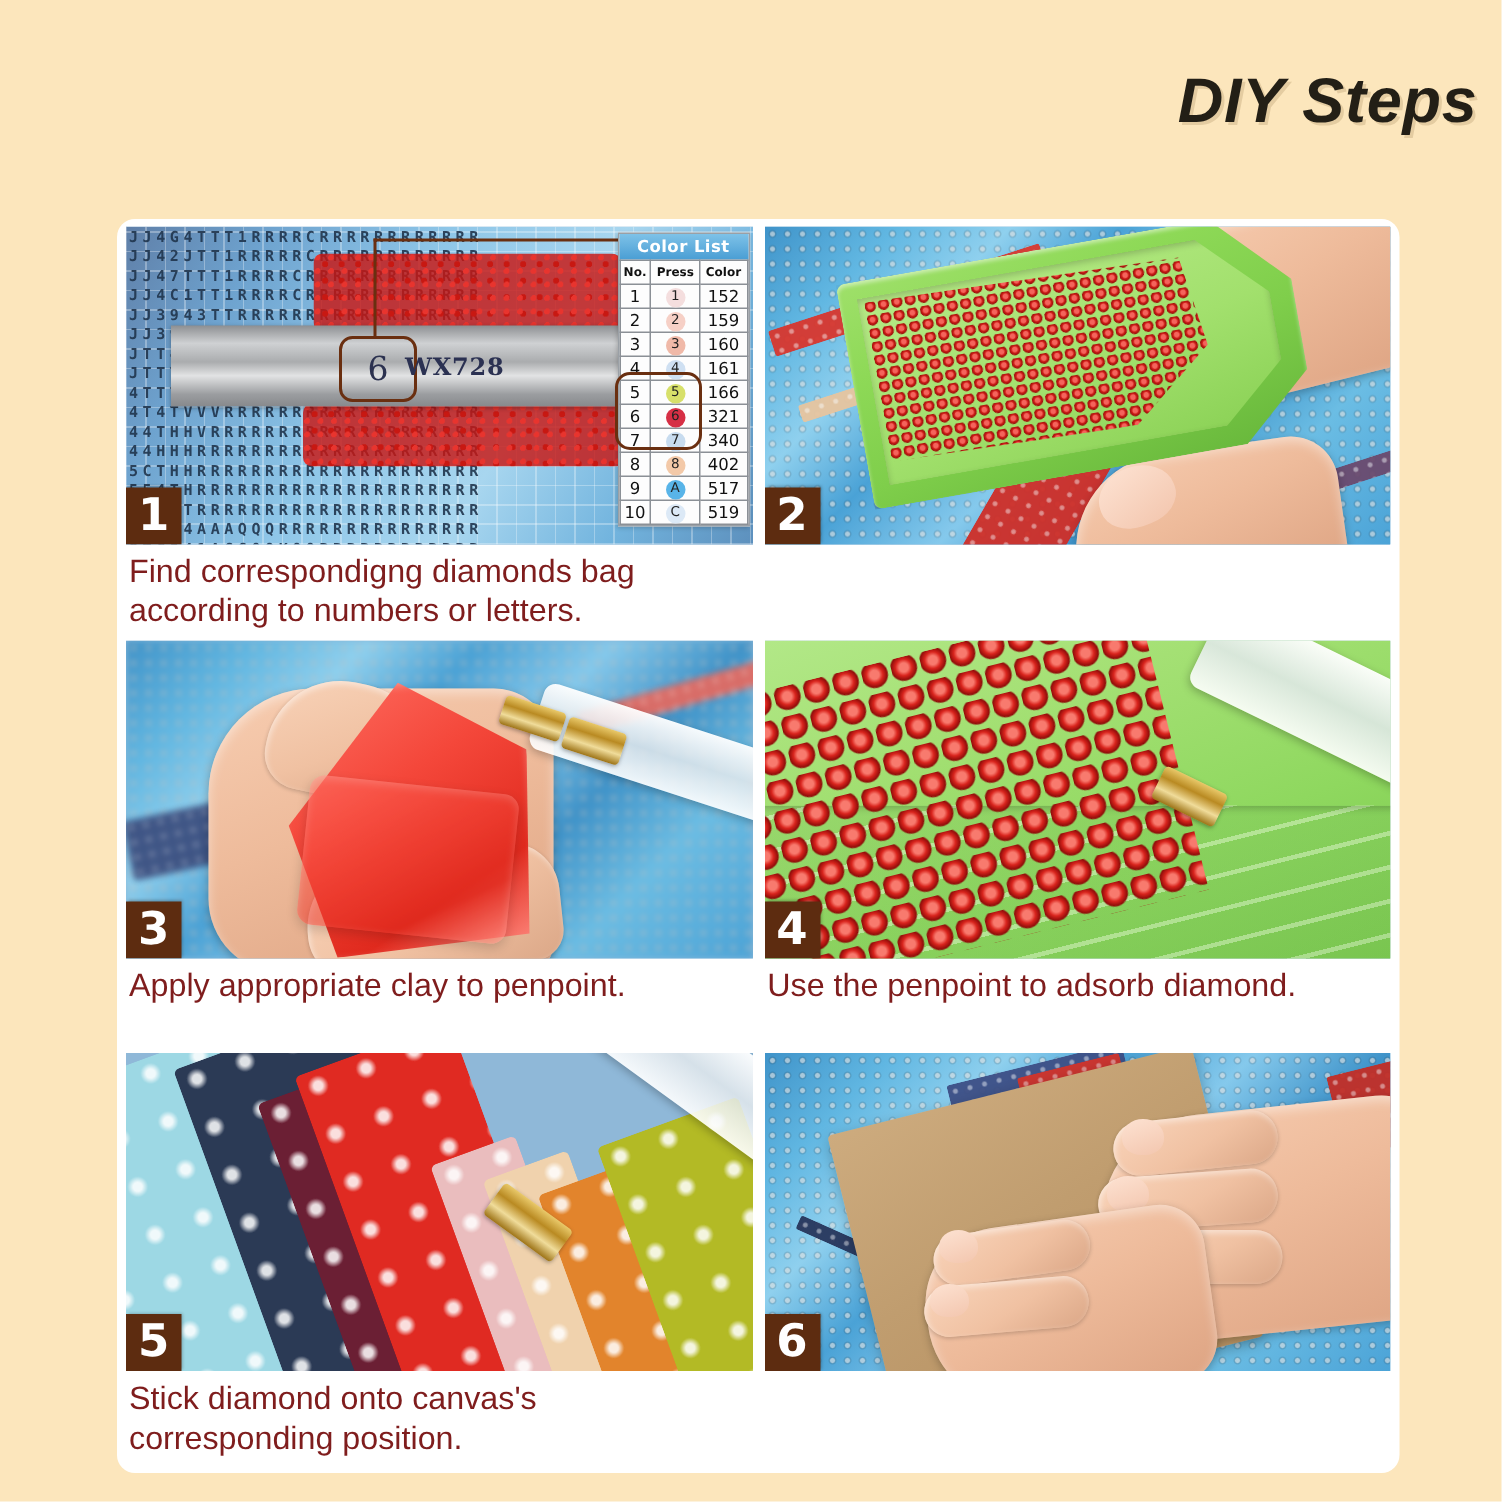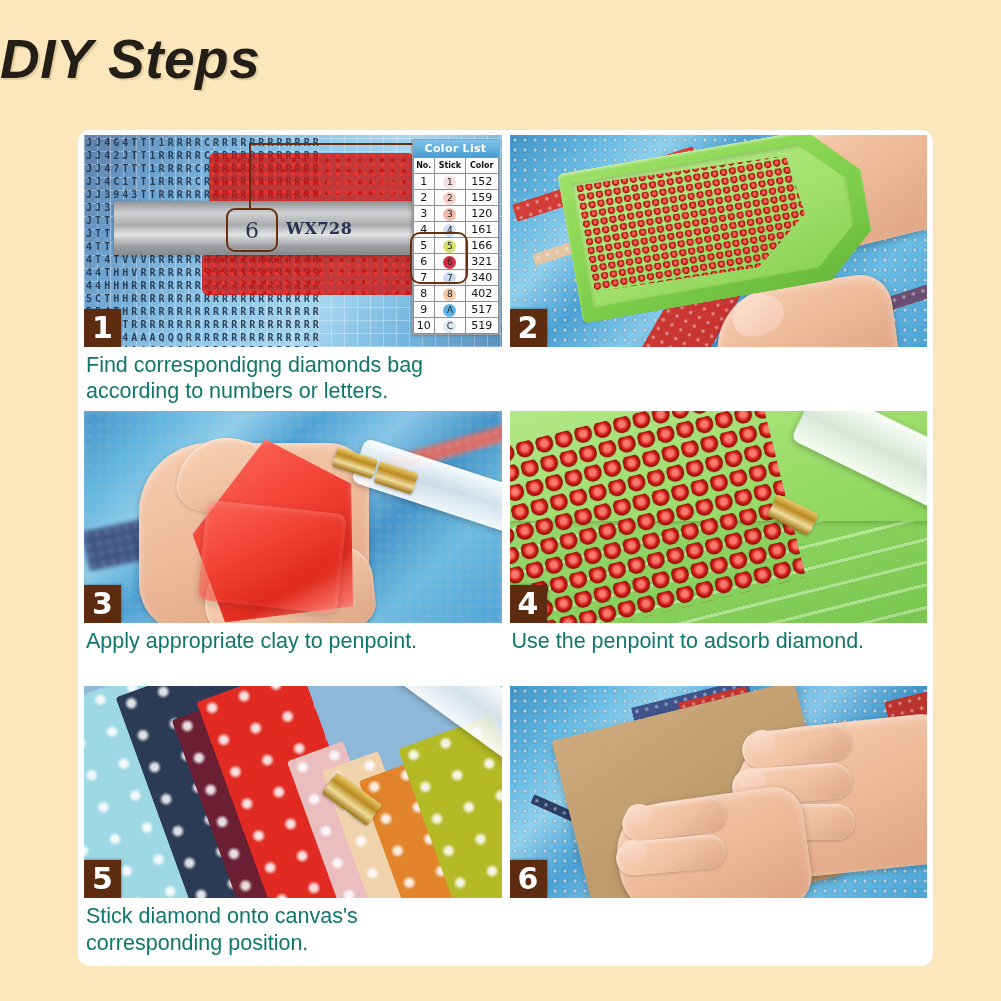--- a/index.html
+++ b/index.html
@@ -20,14 +20,14 @@
     box-sizing: border-box;
   }
   .page-title {
-    text-align: left;
-    font-size: 55px;
+    text-align: right;
+    font-size: 42px;
     font-weight: bold;
     font-style: italic;
     color: #231f16;
     letter-spacing: 0.5px;
     padding-top: 27px;
-    margin: 0;
+    margin: 16px;
     text-shadow: 2px 2px 0 rgba(120,90,40,0.18);
   }
   .card {

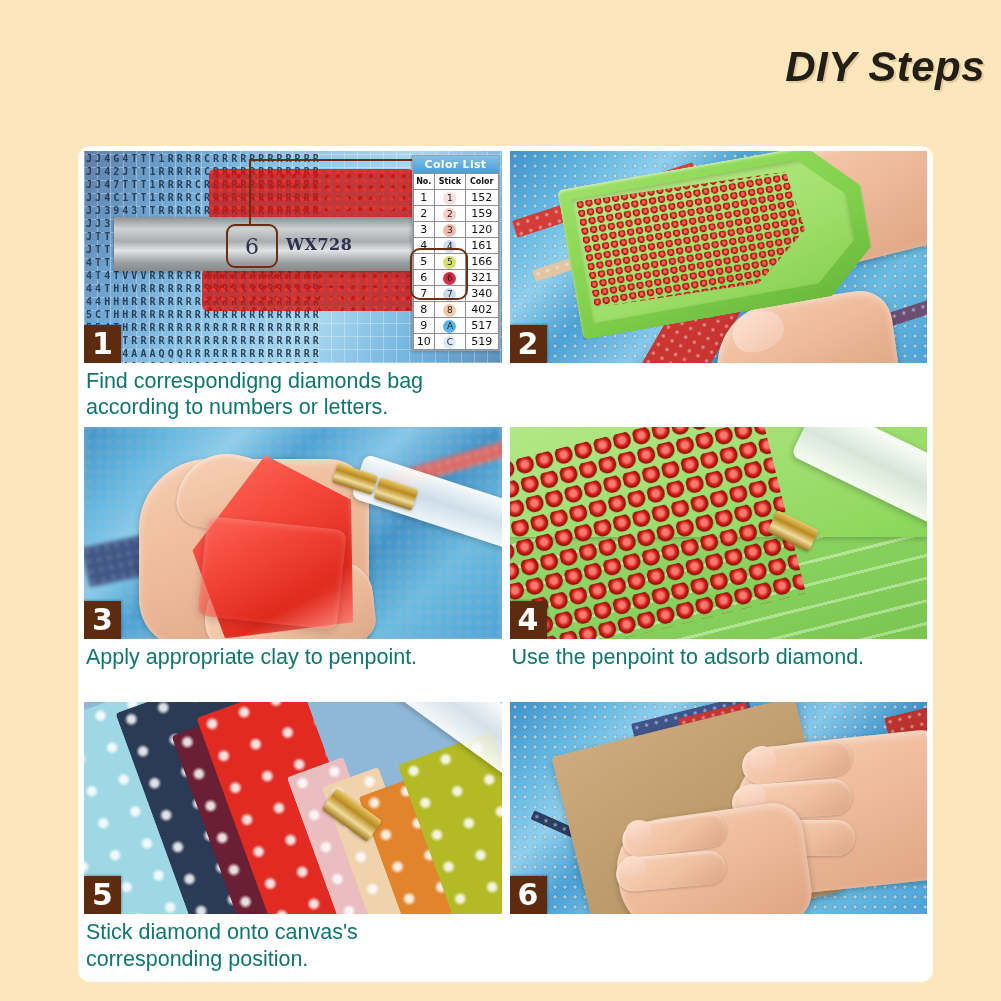--- a/index.html
+++ b/index.html
@@ -376,7 +376,7 @@
                 <thead>
                   <tr>
                     <th>No.</th>
-                    <th>Stick</th>
+                    <th>Press</th>
                     <th>Color</th>
                   </tr>
                 </thead>

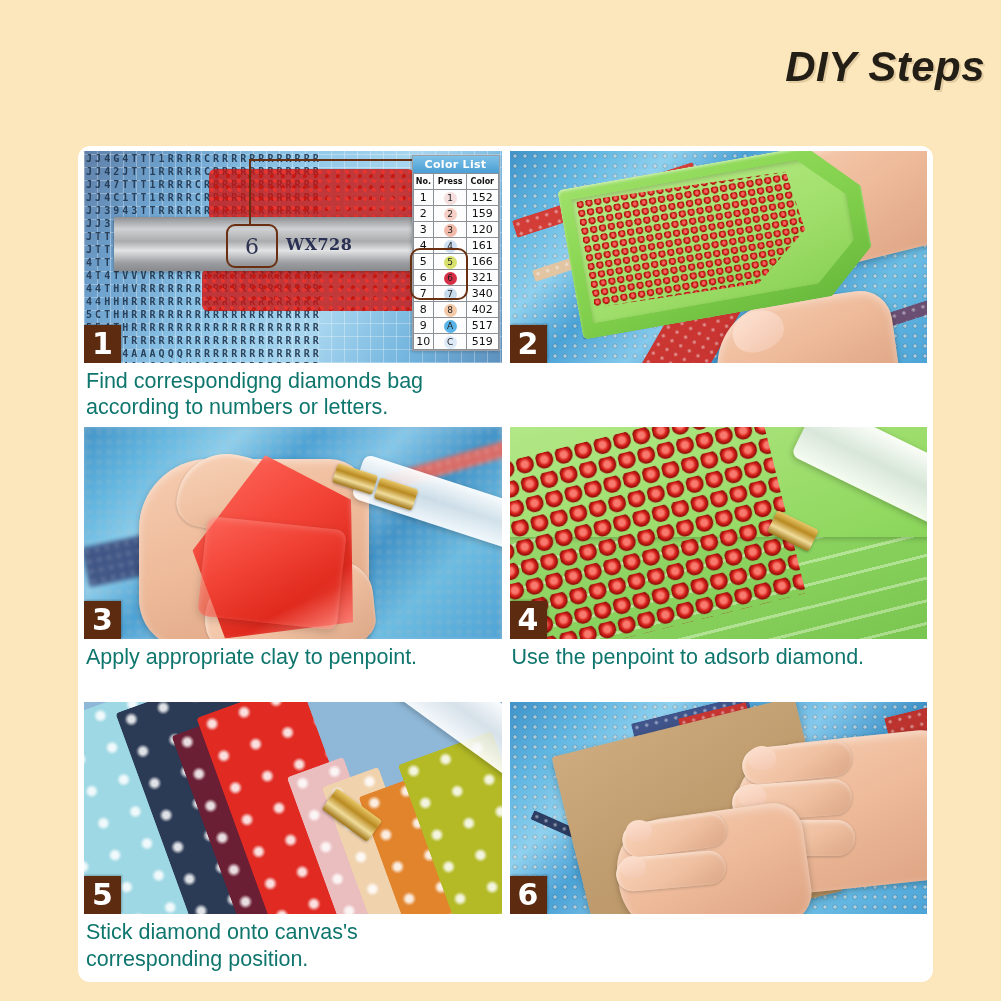--- a/index.html
+++ b/index.html
@@ -394,7 +394,7 @@
                     <tr>
                       <td class="num">3</td>
                       <td><span class="sym" style="background: rgb(240, 185, 168);">3</span></td>
-                      <td class="col">120</td>
+                      <td class="col">160</td>
                     </tr>
                     <tr>
                       <td class="num">4</td>

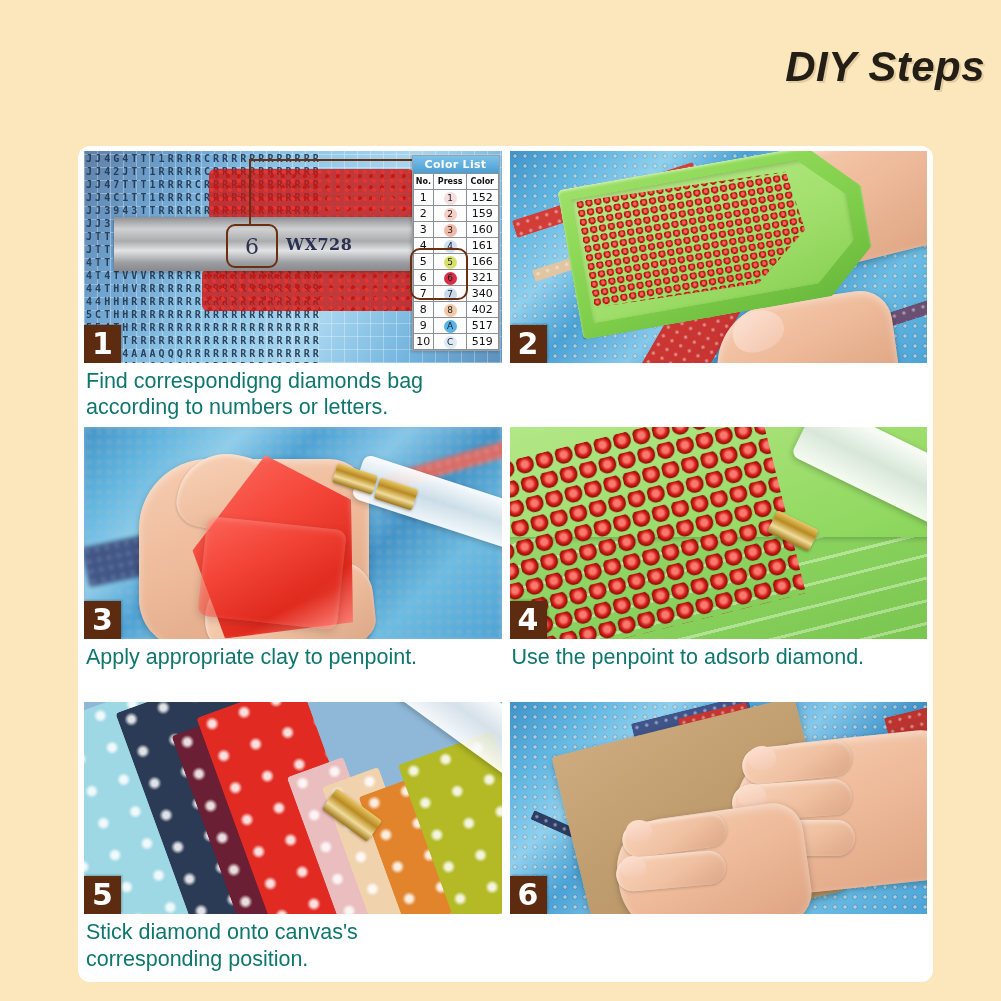--- a/index.html
+++ b/index.html
@@ -366,7 +366,7 @@
 
             <div class="bag" style="left:30px;top:66px;width:300px;height:54px;"></div>
             <div class="bag-num" style="left:142px;top:73px;width:48px;height:40px;">6</div>
-            <div class="bag-code" style="left:202px;top:84px;">WX728</div>
+            <div class="bag-code" style="left:186px;top:84px;">WX728</div>
             <div class="callout-line" style="left:165px;top:8px;width:2px;height:66px;"></div>
             <div class="callout-line" style="left:165px;top:8px;width:175px;height:2px;"></div>
 

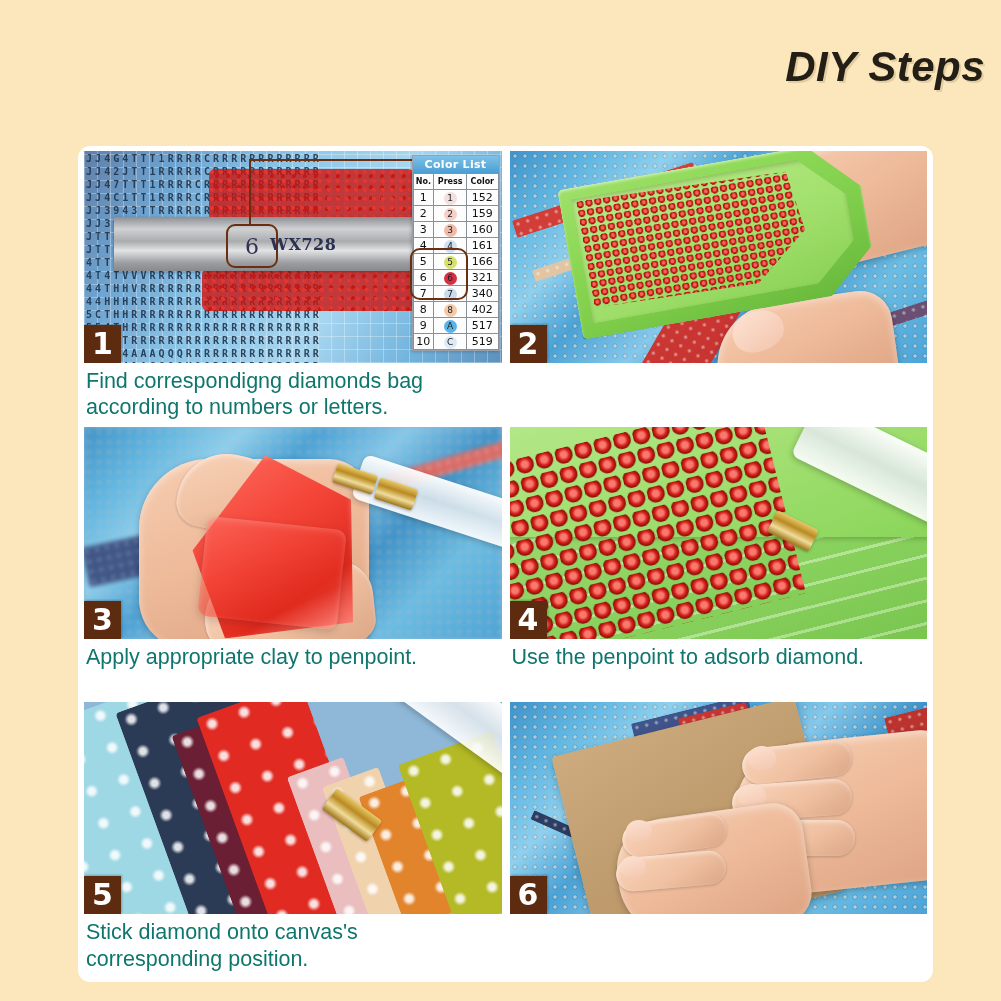--- a/index.html
+++ b/index.html
@@ -90,7 +90,7 @@
     box-shadow: 1px -1px 2px rgba(0,0,0,0.25);
   }
   .caption {
-    color: #0f766e;
+    color: #7f1d1d;
     font-size: 21.5px;
     line-height: 1.22;
     padding: 5px 2px 0 2px;

